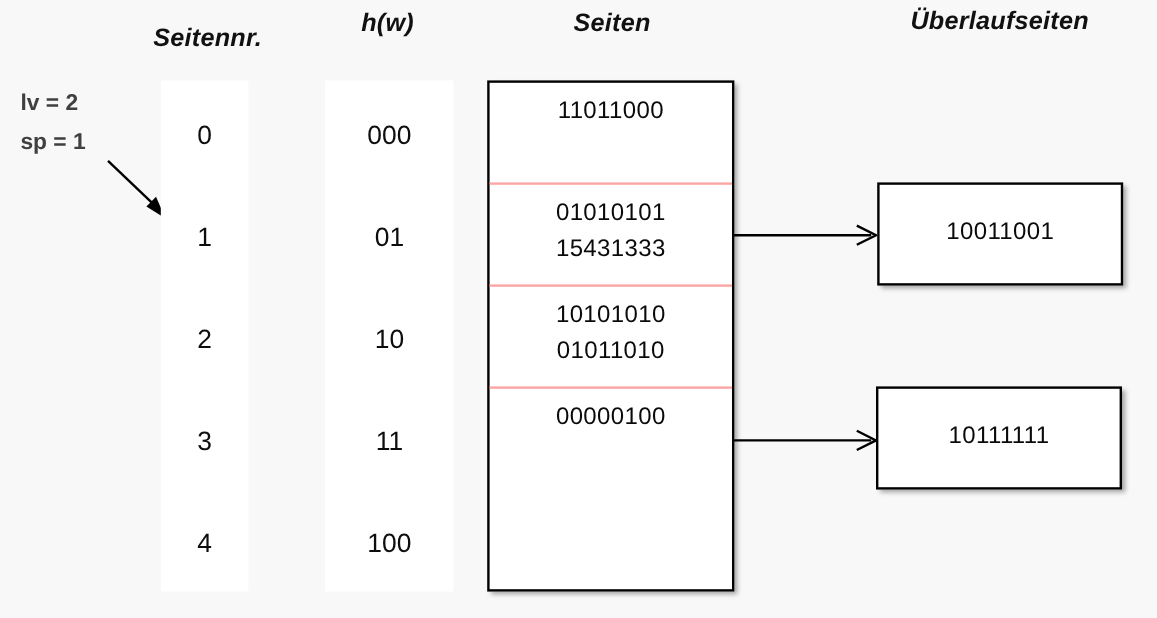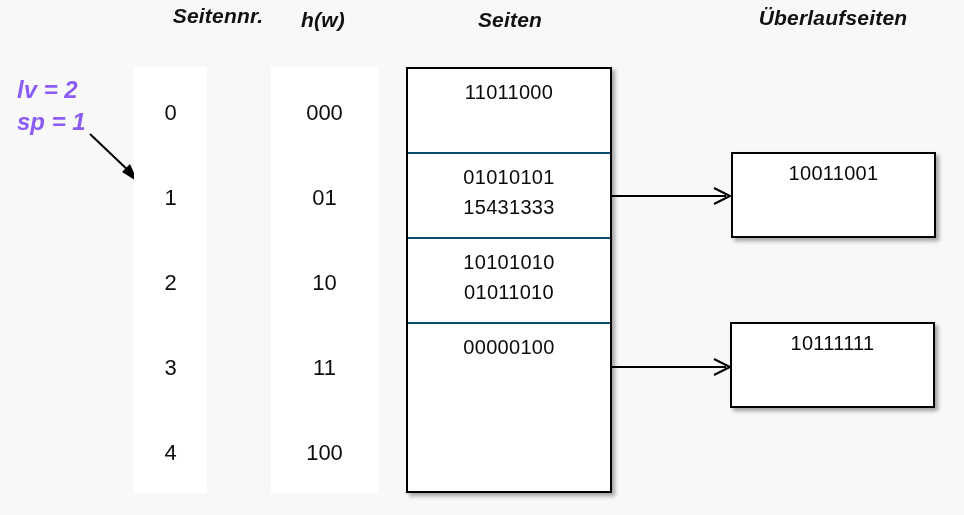--- a/index.html
+++ b/index.html
@@ -28,7 +28,7 @@
     transform: translateX(-50%);
     color: #111;
   }
-  #hdr-seitennr { left: 173px; top: 4px; margin-left: 45px; }
+  #hdr-seitennr { left: 173px; top: 20px; }
   #hdr-hw       { left: 323px; top: 8px; }
   #hdr-seiten   { left: 510px; top: 8px; }
   #hdr-ueber    { left: 833px; top: 6px; text-align: center; }

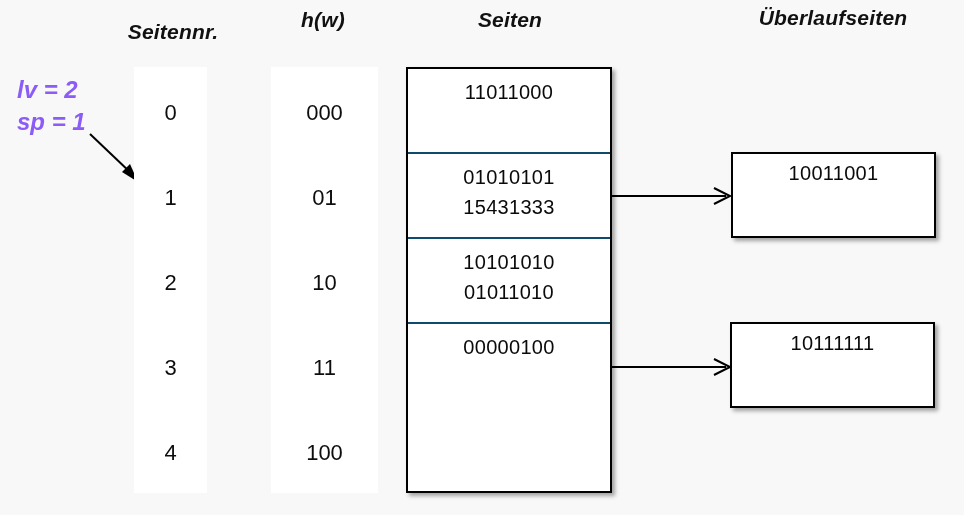--- a/index.html
+++ b/index.html
@@ -36,11 +36,10 @@
   
   .param-label {
     position: absolute;
-    font-style: italic;
     font-weight: 700;
-    font-size: 24px;
+    font-size: 19px;
     white-space: nowrap;
-    color: #8b5cf6;
+    color: #404040;
   }
   #param-lv { left: 17px; top: 76px; }
   #param-sp { left: 17px; top: 108px; }

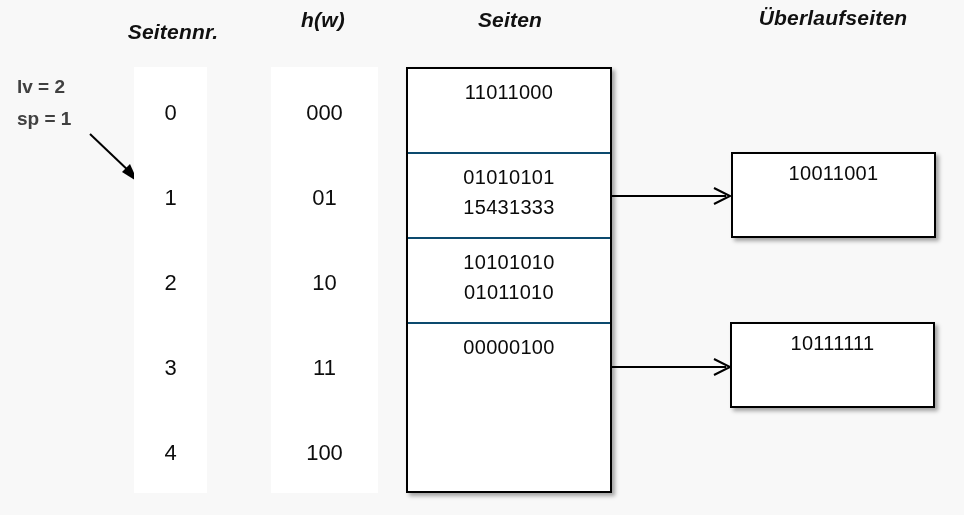--- a/index.html
+++ b/index.html
@@ -97,7 +97,7 @@
     position: relative;
     height: 85px;
     box-sizing: border-box;
-    border-bottom: 2px solid #0c4a6e;
+    border-bottom: 2px solid #fca5a5;
     padding-top: 8px;
     text-align: center;
   }

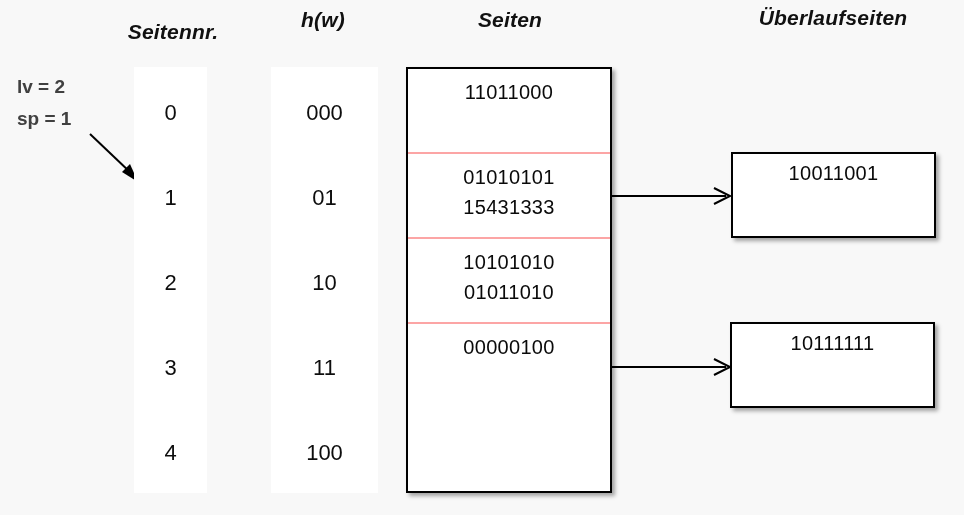--- a/index.html
+++ b/index.html
@@ -120,7 +120,7 @@
     box-sizing: border-box;
     box-shadow: 3px 3px 4px rgba(0,0,0,0.35);
     text-align: center;
-    padding-top: 4px;
+    padding-top: 24px;
   }
   .overflow-box .rec {
     font-size: 20px;

